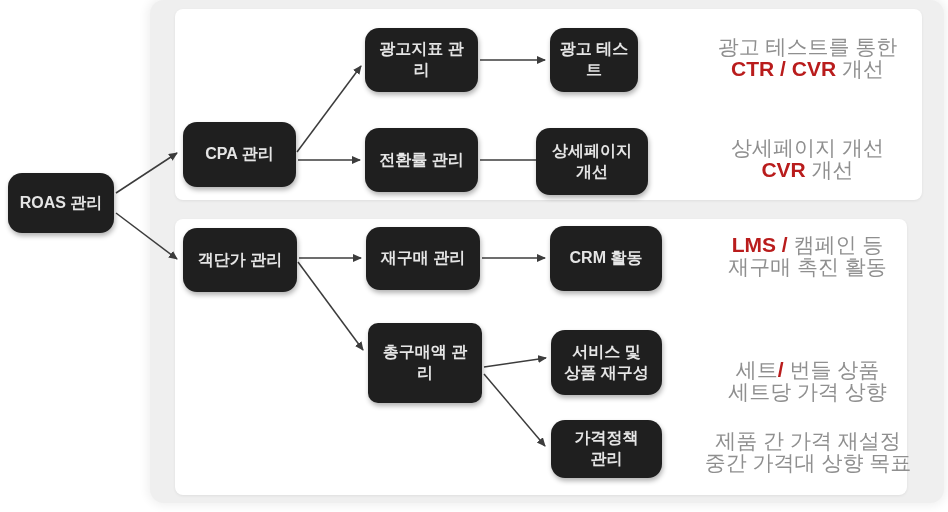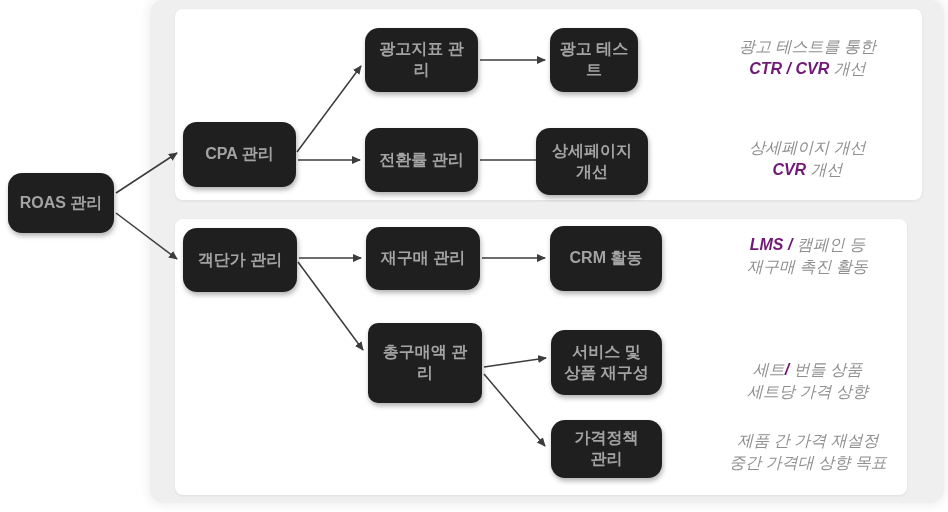--- a/index.html
+++ b/index.html
@@ -16,7 +16,7 @@
 
   .edges{position:absolute;left:0;top:0;width:948px;height:512px;pointer-events:none;}
 
-  .node{position:absolute;background:#1f1f1f;color:#a3a3a3;border-radius:14px;
+  .node{position:absolute;background:#1f1f1f;color:#e5e5e5;border-radius:14px;
     display:flex;align-items:center;justify-content:center;text-align:center;
     font-weight:bold;font-size:16px;line-height:1.3;white-space:pre-line;
     box-shadow:1px 3px 5px rgba(0,0,0,0.30);padding:8px;box-sizing:border-box;}

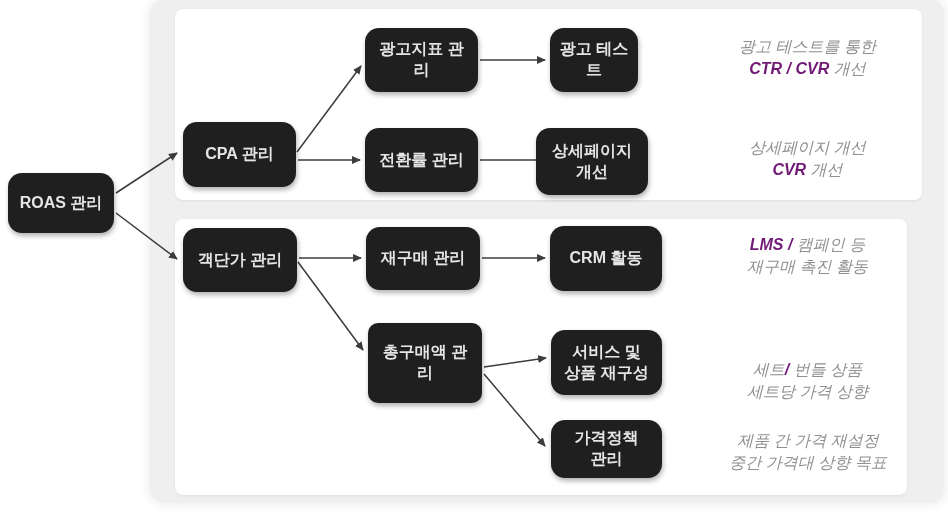--- a/index.html
+++ b/index.html
@@ -22,7 +22,7 @@
     box-shadow:1px 3px 5px rgba(0,0,0,0.30);padding:8px;box-sizing:border-box;}
 
   .annotation{position:absolute;width:205px;text-align:center;color:#8f8f8f;
-    font-size:16px;line-height:22px;font-style:italic;}
+    font-size:21px;line-height:22px;}
   .annotation .seg-bold{font-weight:bold;color:#701a75;}
 </style>
 </head>

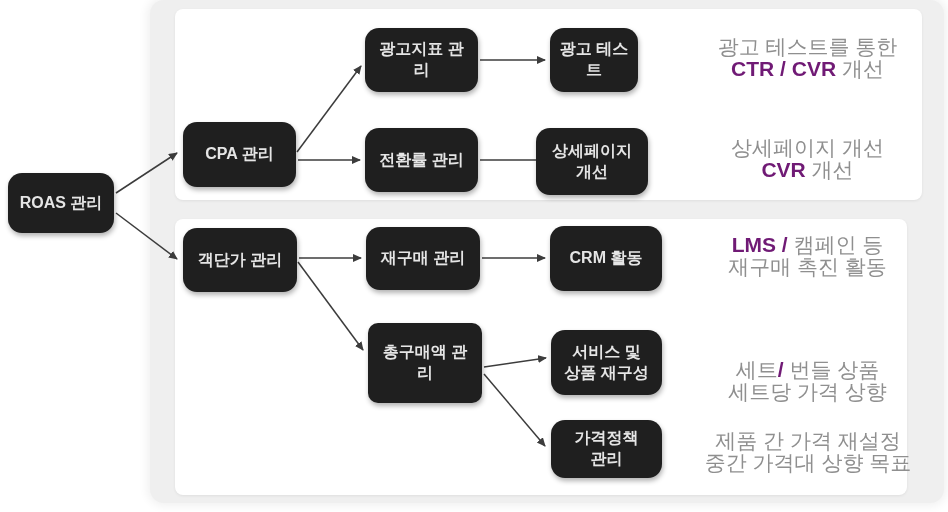--- a/index.html
+++ b/index.html
@@ -23,7 +23,7 @@
 
   .annotation{position:absolute;width:205px;text-align:center;color:#8f8f8f;
     font-size:21px;line-height:22px;}
-  .annotation .seg-bold{font-weight:bold;color:#701a75;}
+  .annotation .seg-bold{font-weight:bold;color:#b91c1c;}
 </style>
 </head>
 <body>

